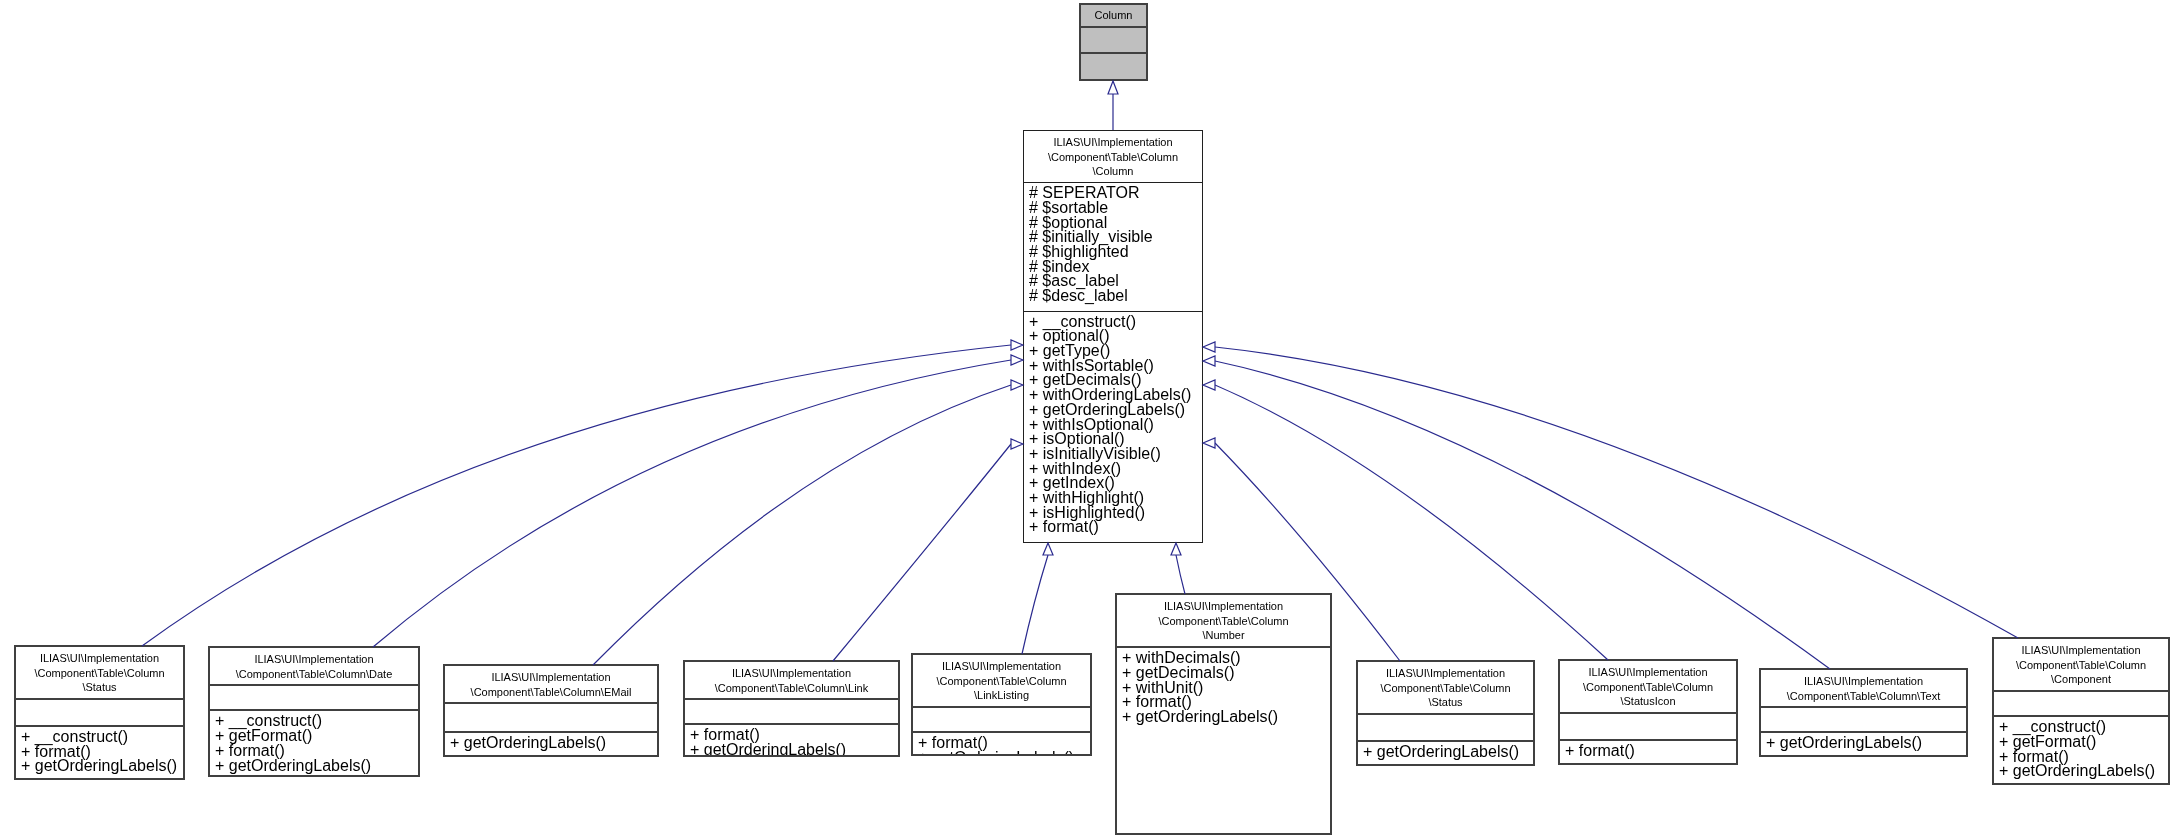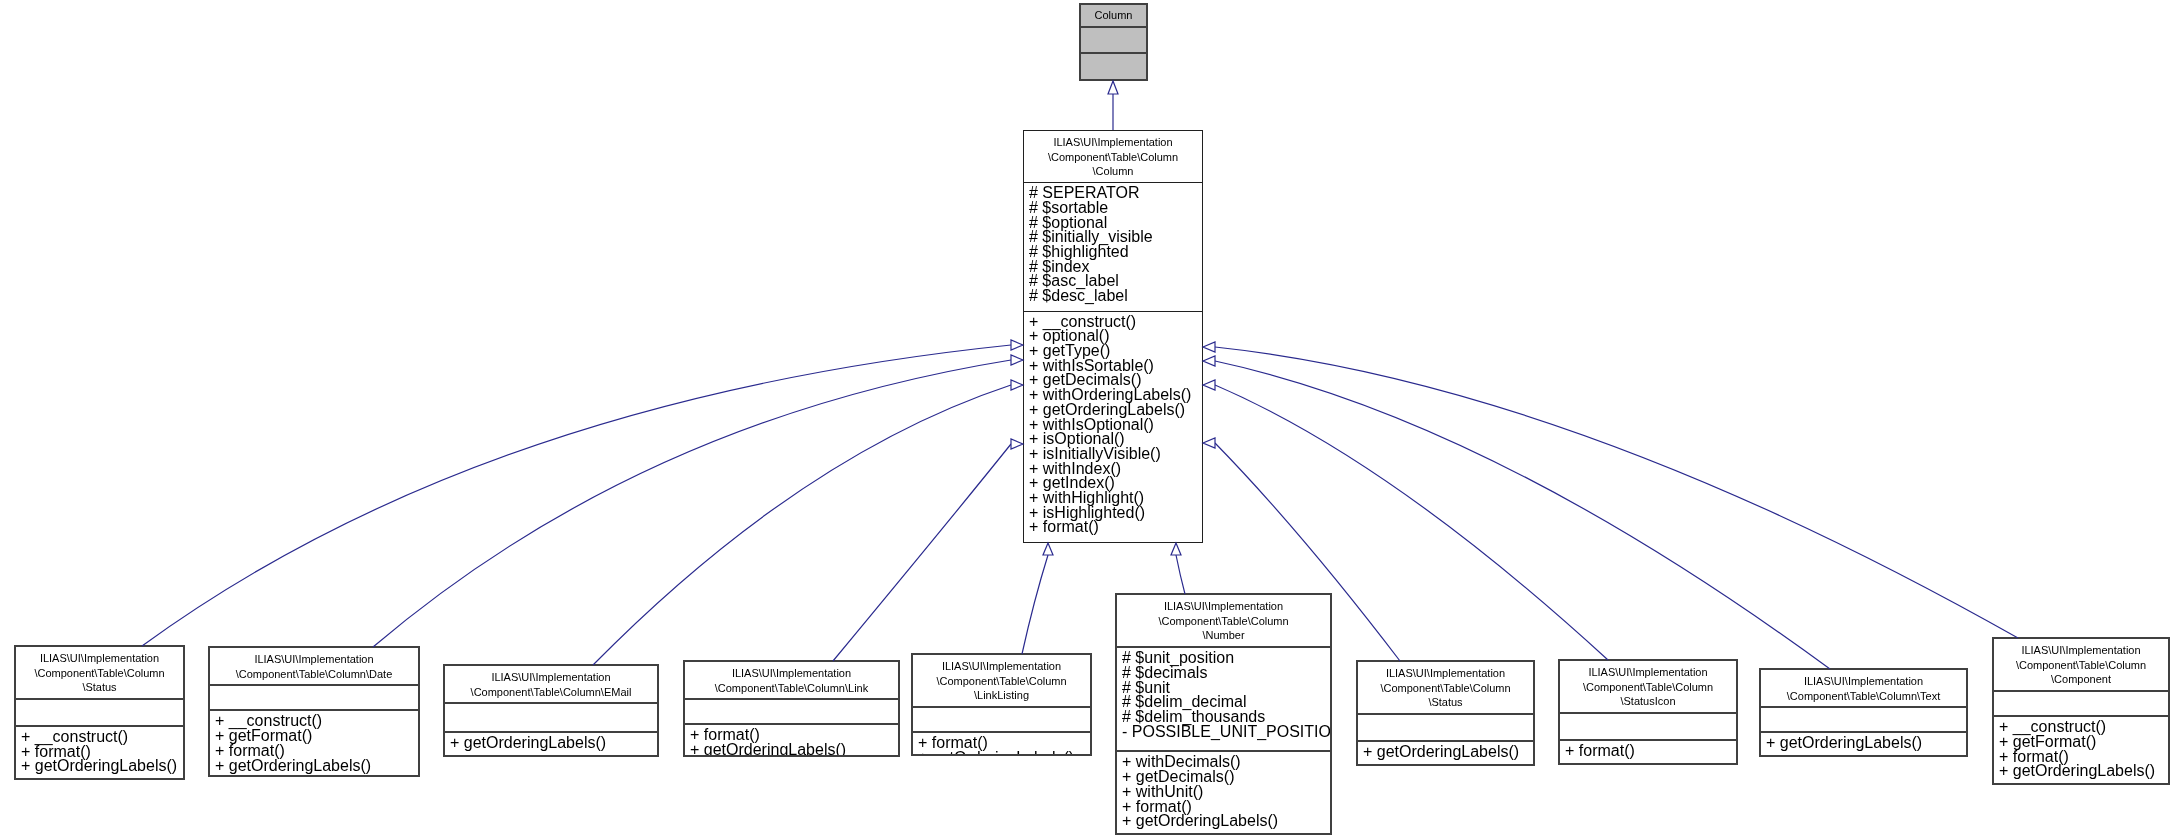--- a/index.html
+++ b/index.html
@@ -213,14 +213,6 @@
         <div class="tline">\Component\Table\Column</div>
         <div class="tline">\Number</div>
       </div>
-    <div class="compartment attrs">
-        <div class="mline"># $unit_position</div>
-        <div class="mline"># $decimals</div>
-        <div class="mline"># $unit</div>
-        <div class="mline"># $delim_decimal</div>
-        <div class="mline"># $delim_thousands</div>
-        <div class="mline">- POSSIBLE_UNIT_POSITIONS</div>
-      </div>
     <div class="compartment methods">
         <div class="mline">+ withDecimals()</div>
         <div class="mline">+ getDecimals()</div>

